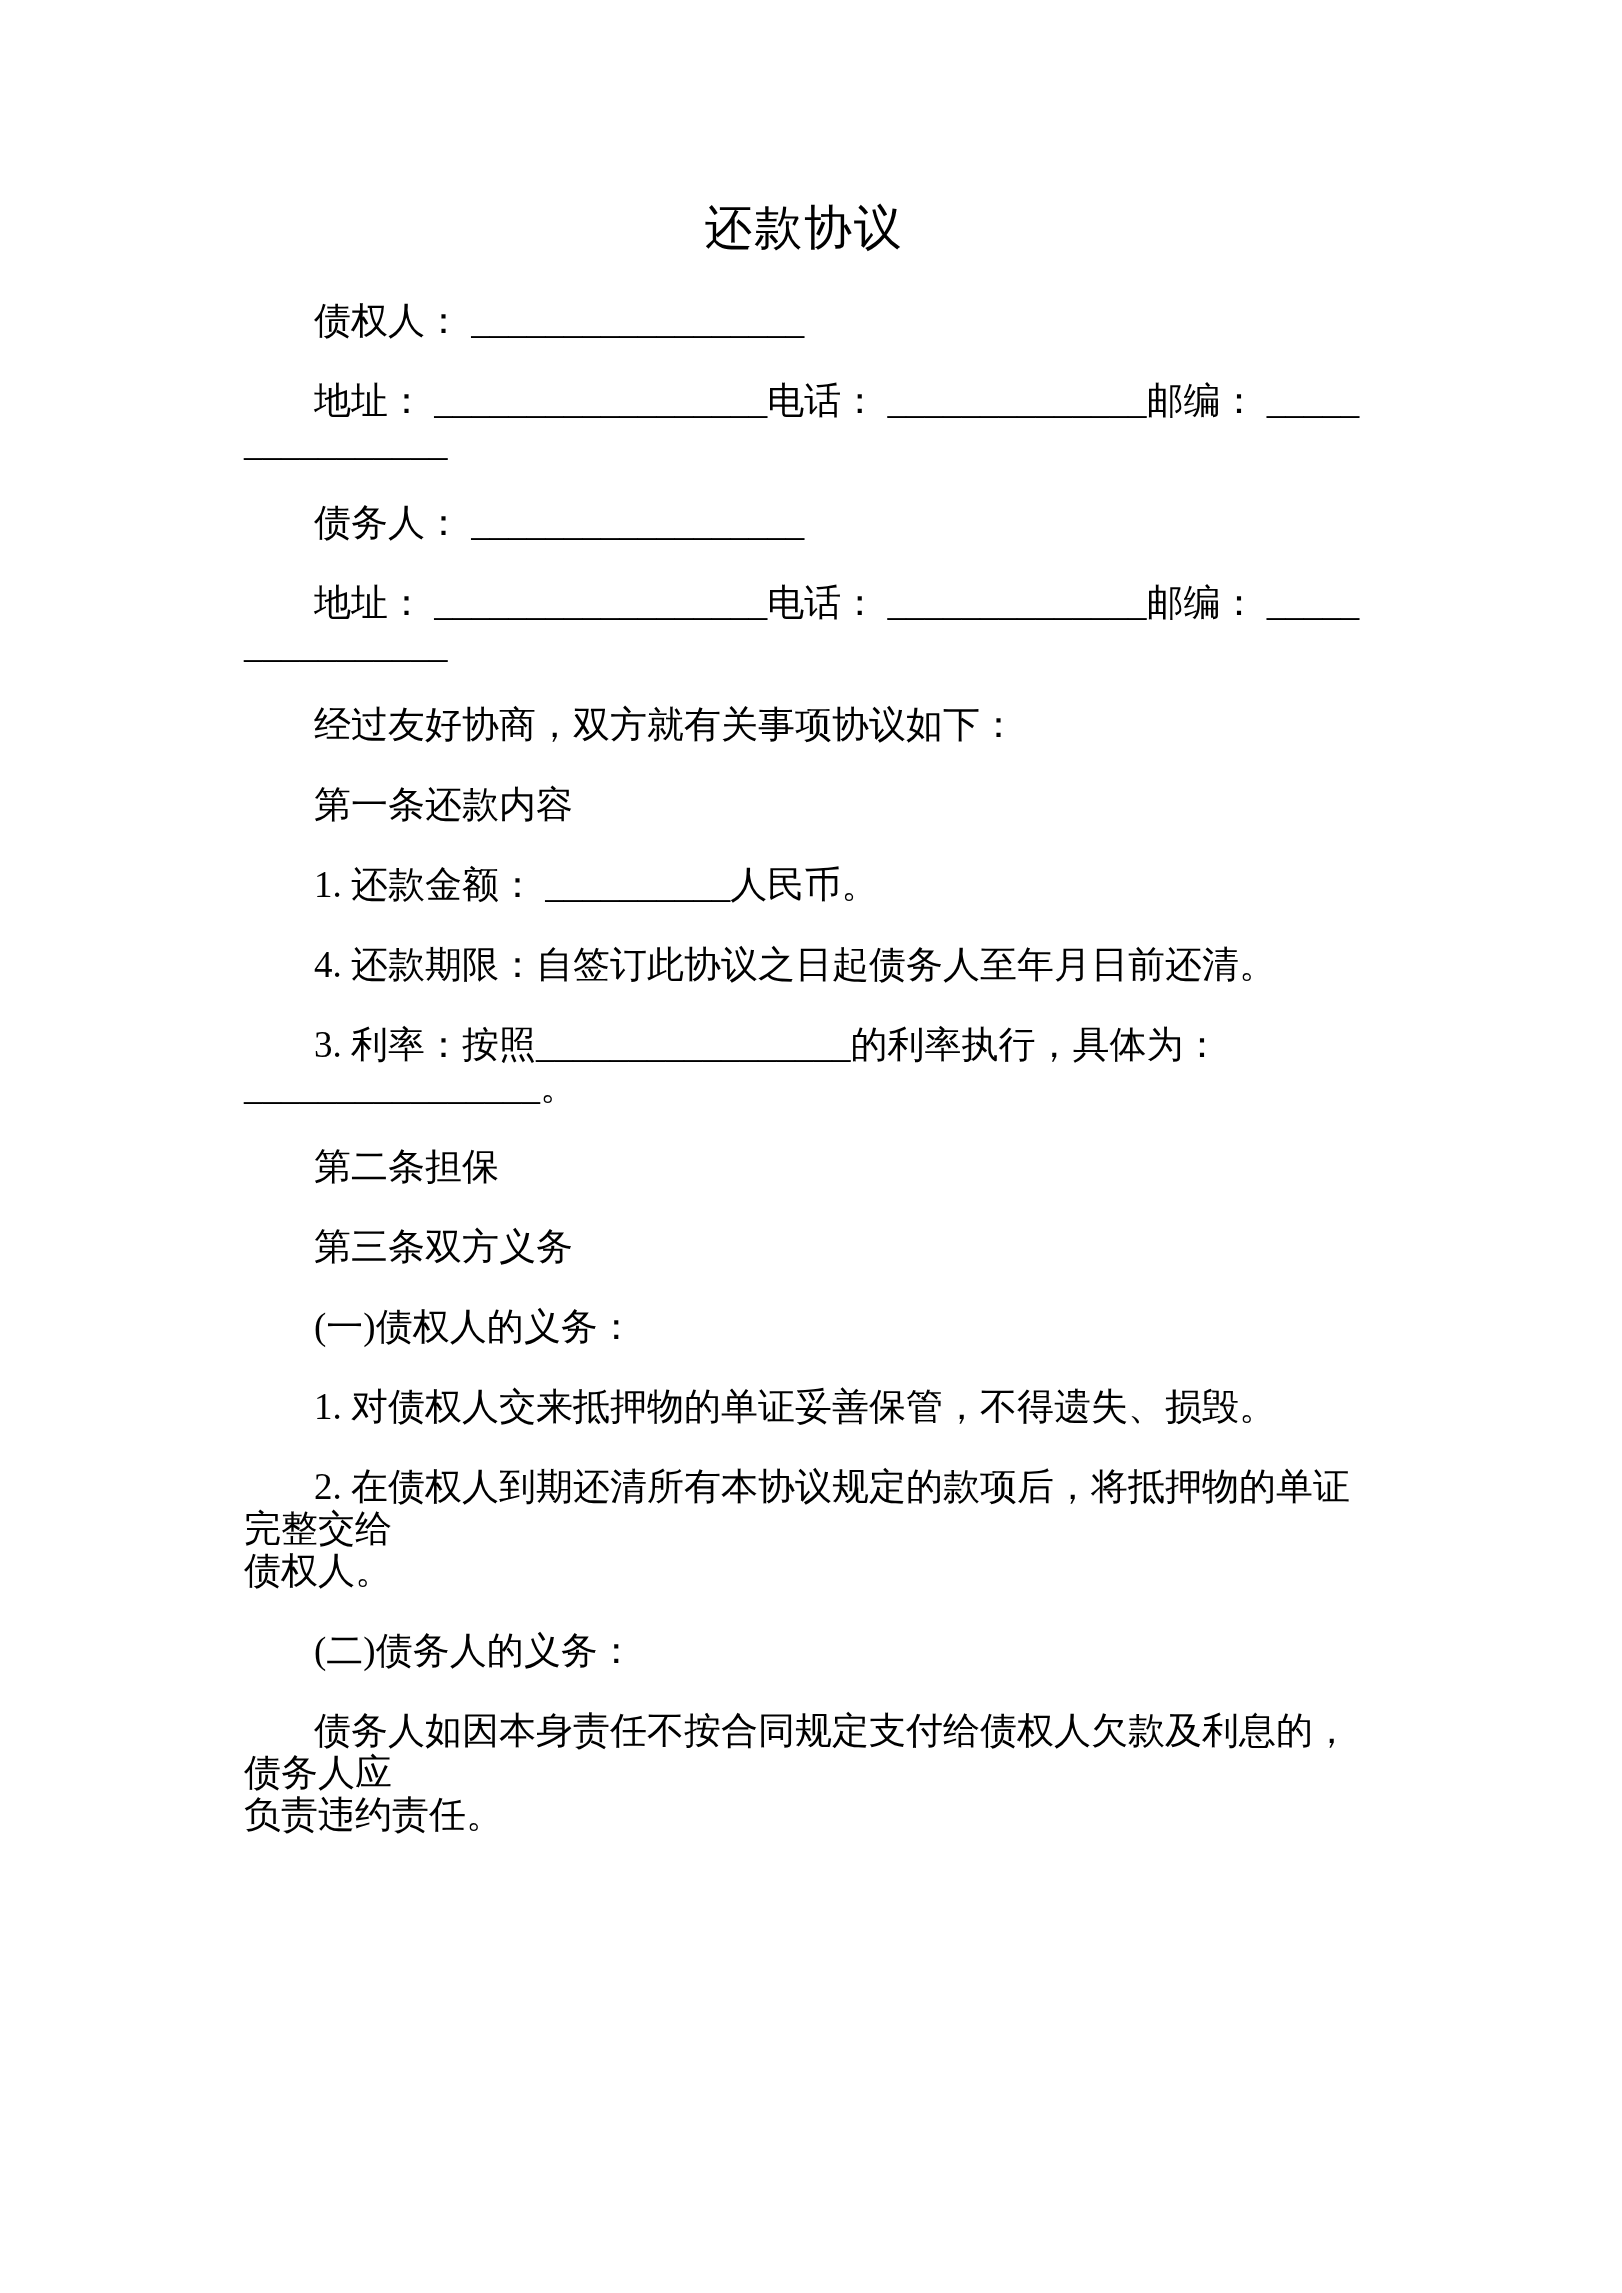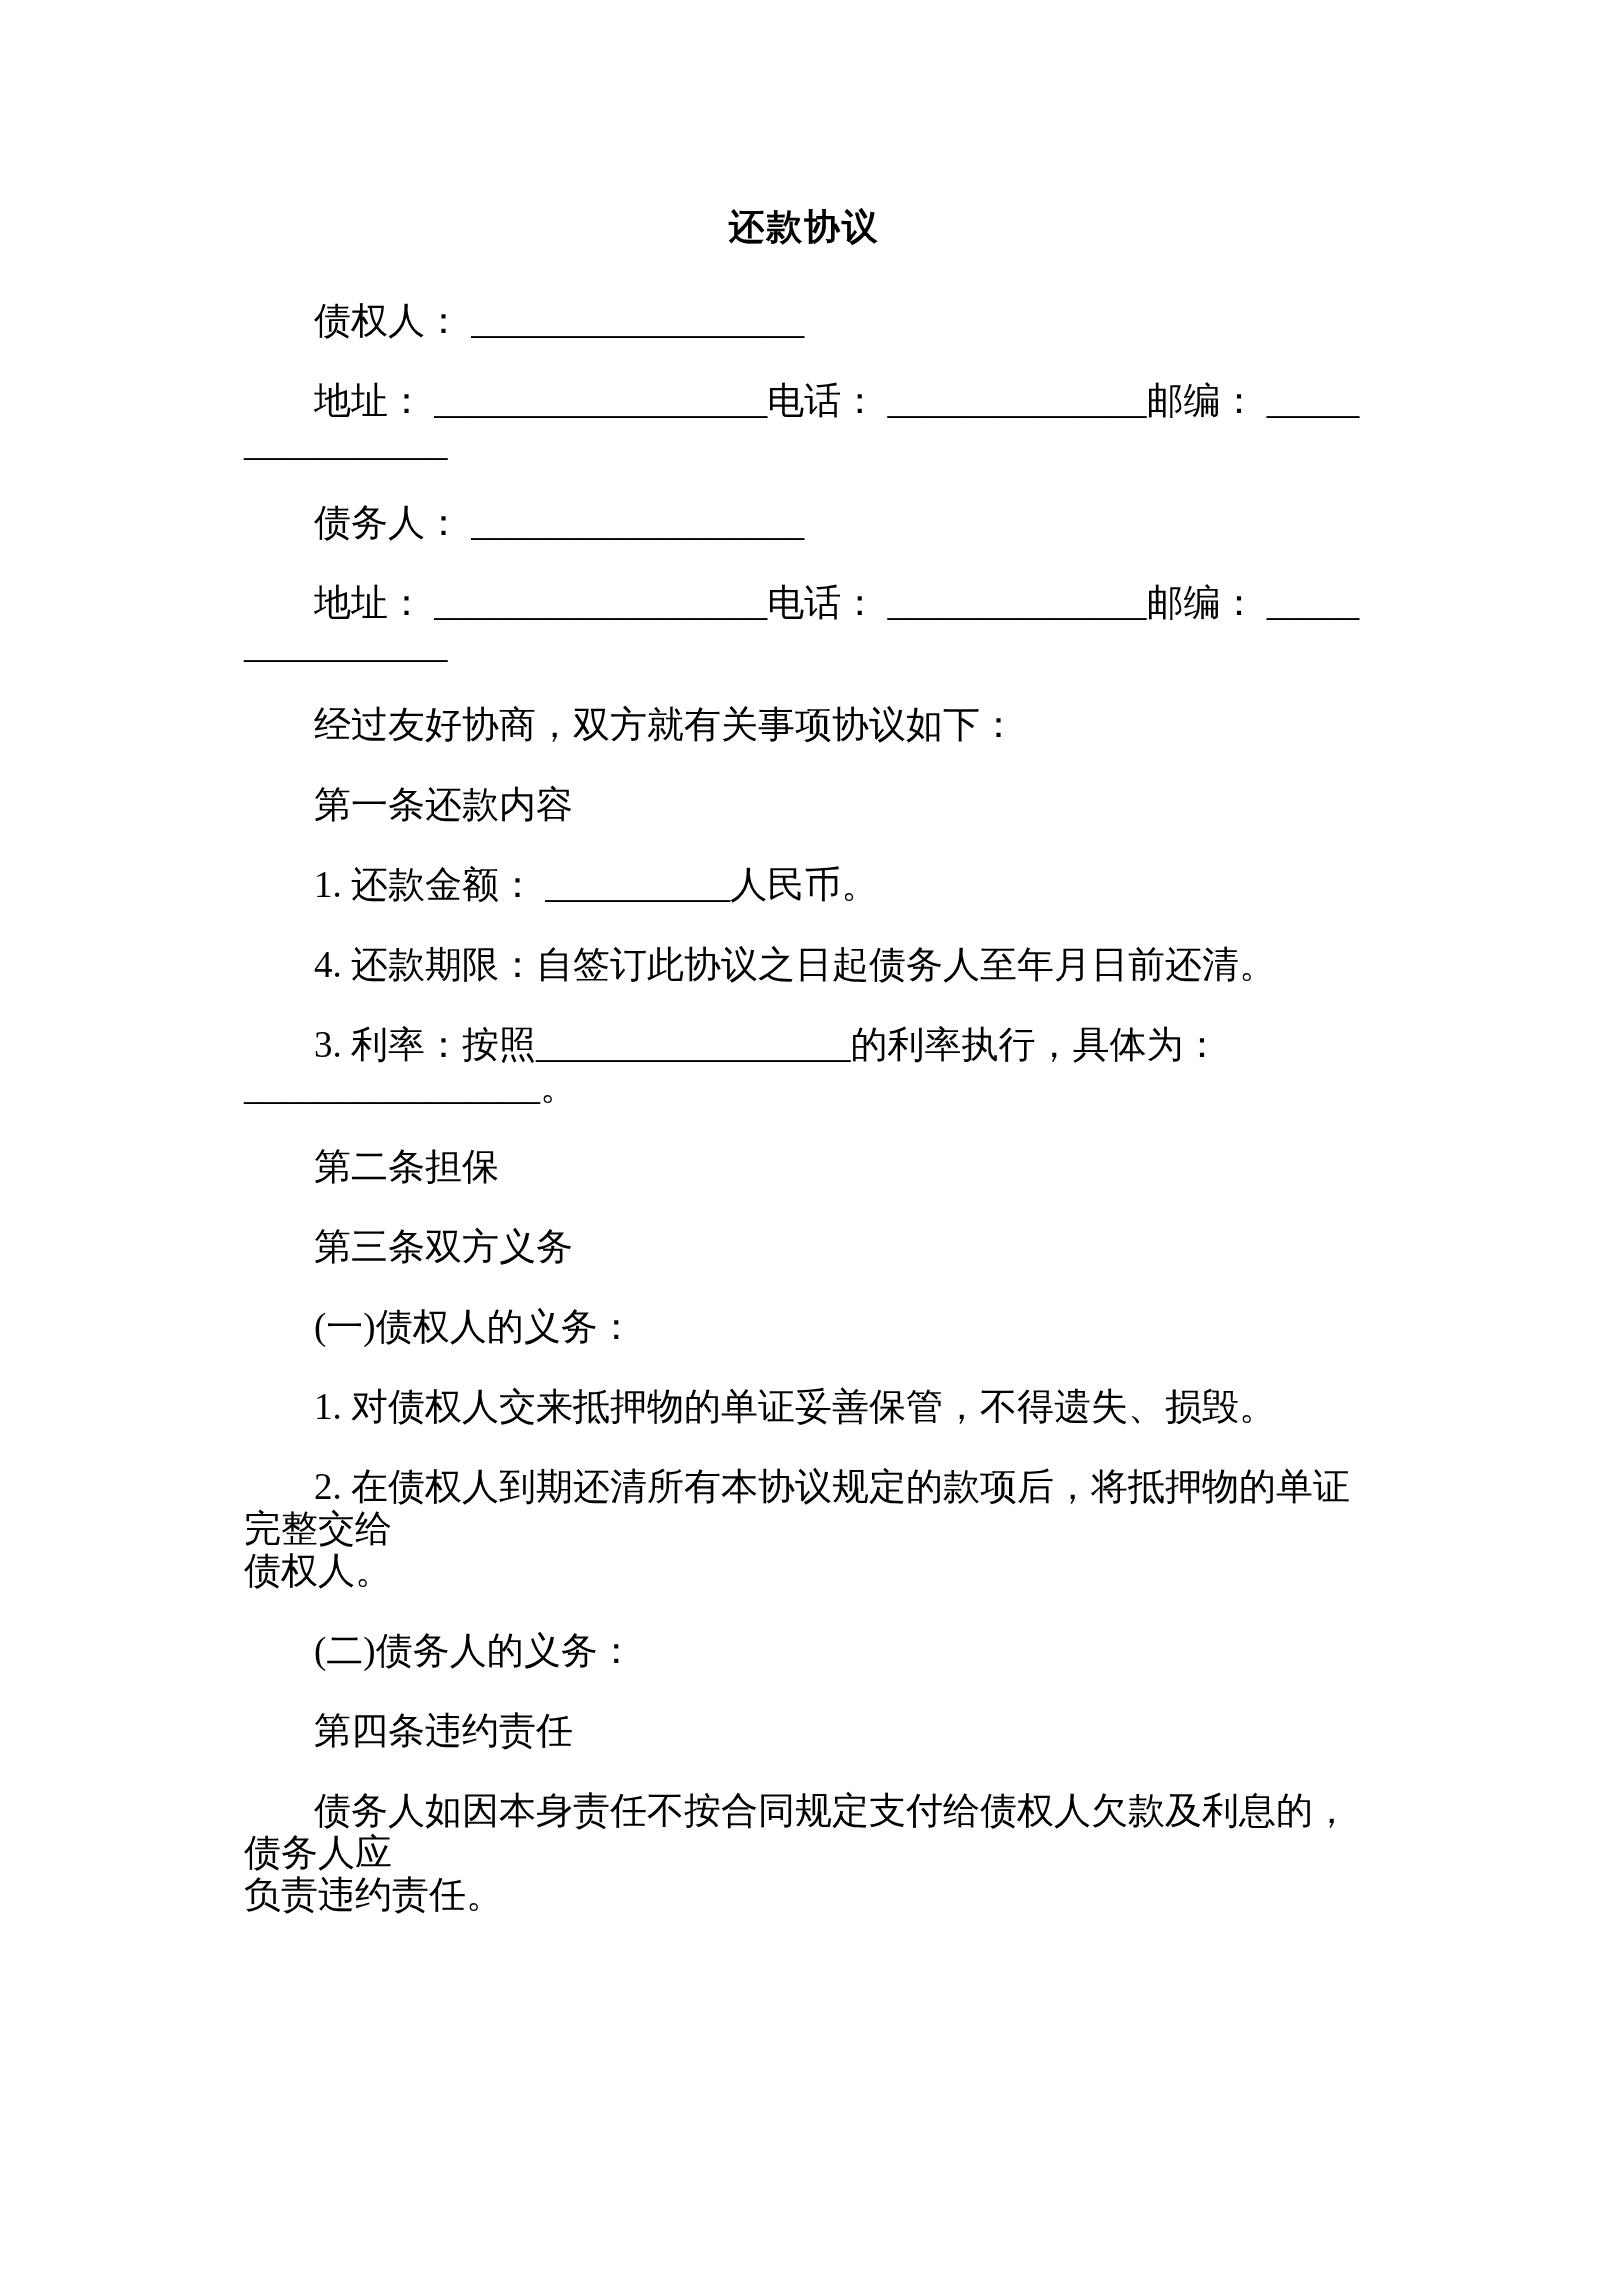--- a/index.html
+++ b/index.html
@@ -20,9 +20,9 @@
   }
   .doc-title {
     margin: 0 0 47px 0;
-    font-size: 36px;
+    font-size: 48px;
     line-height: 51px;
-    font-weight: bold;
+    font-weight: normal;
     text-align: center;
     letter-spacing: 1.8px;
   }

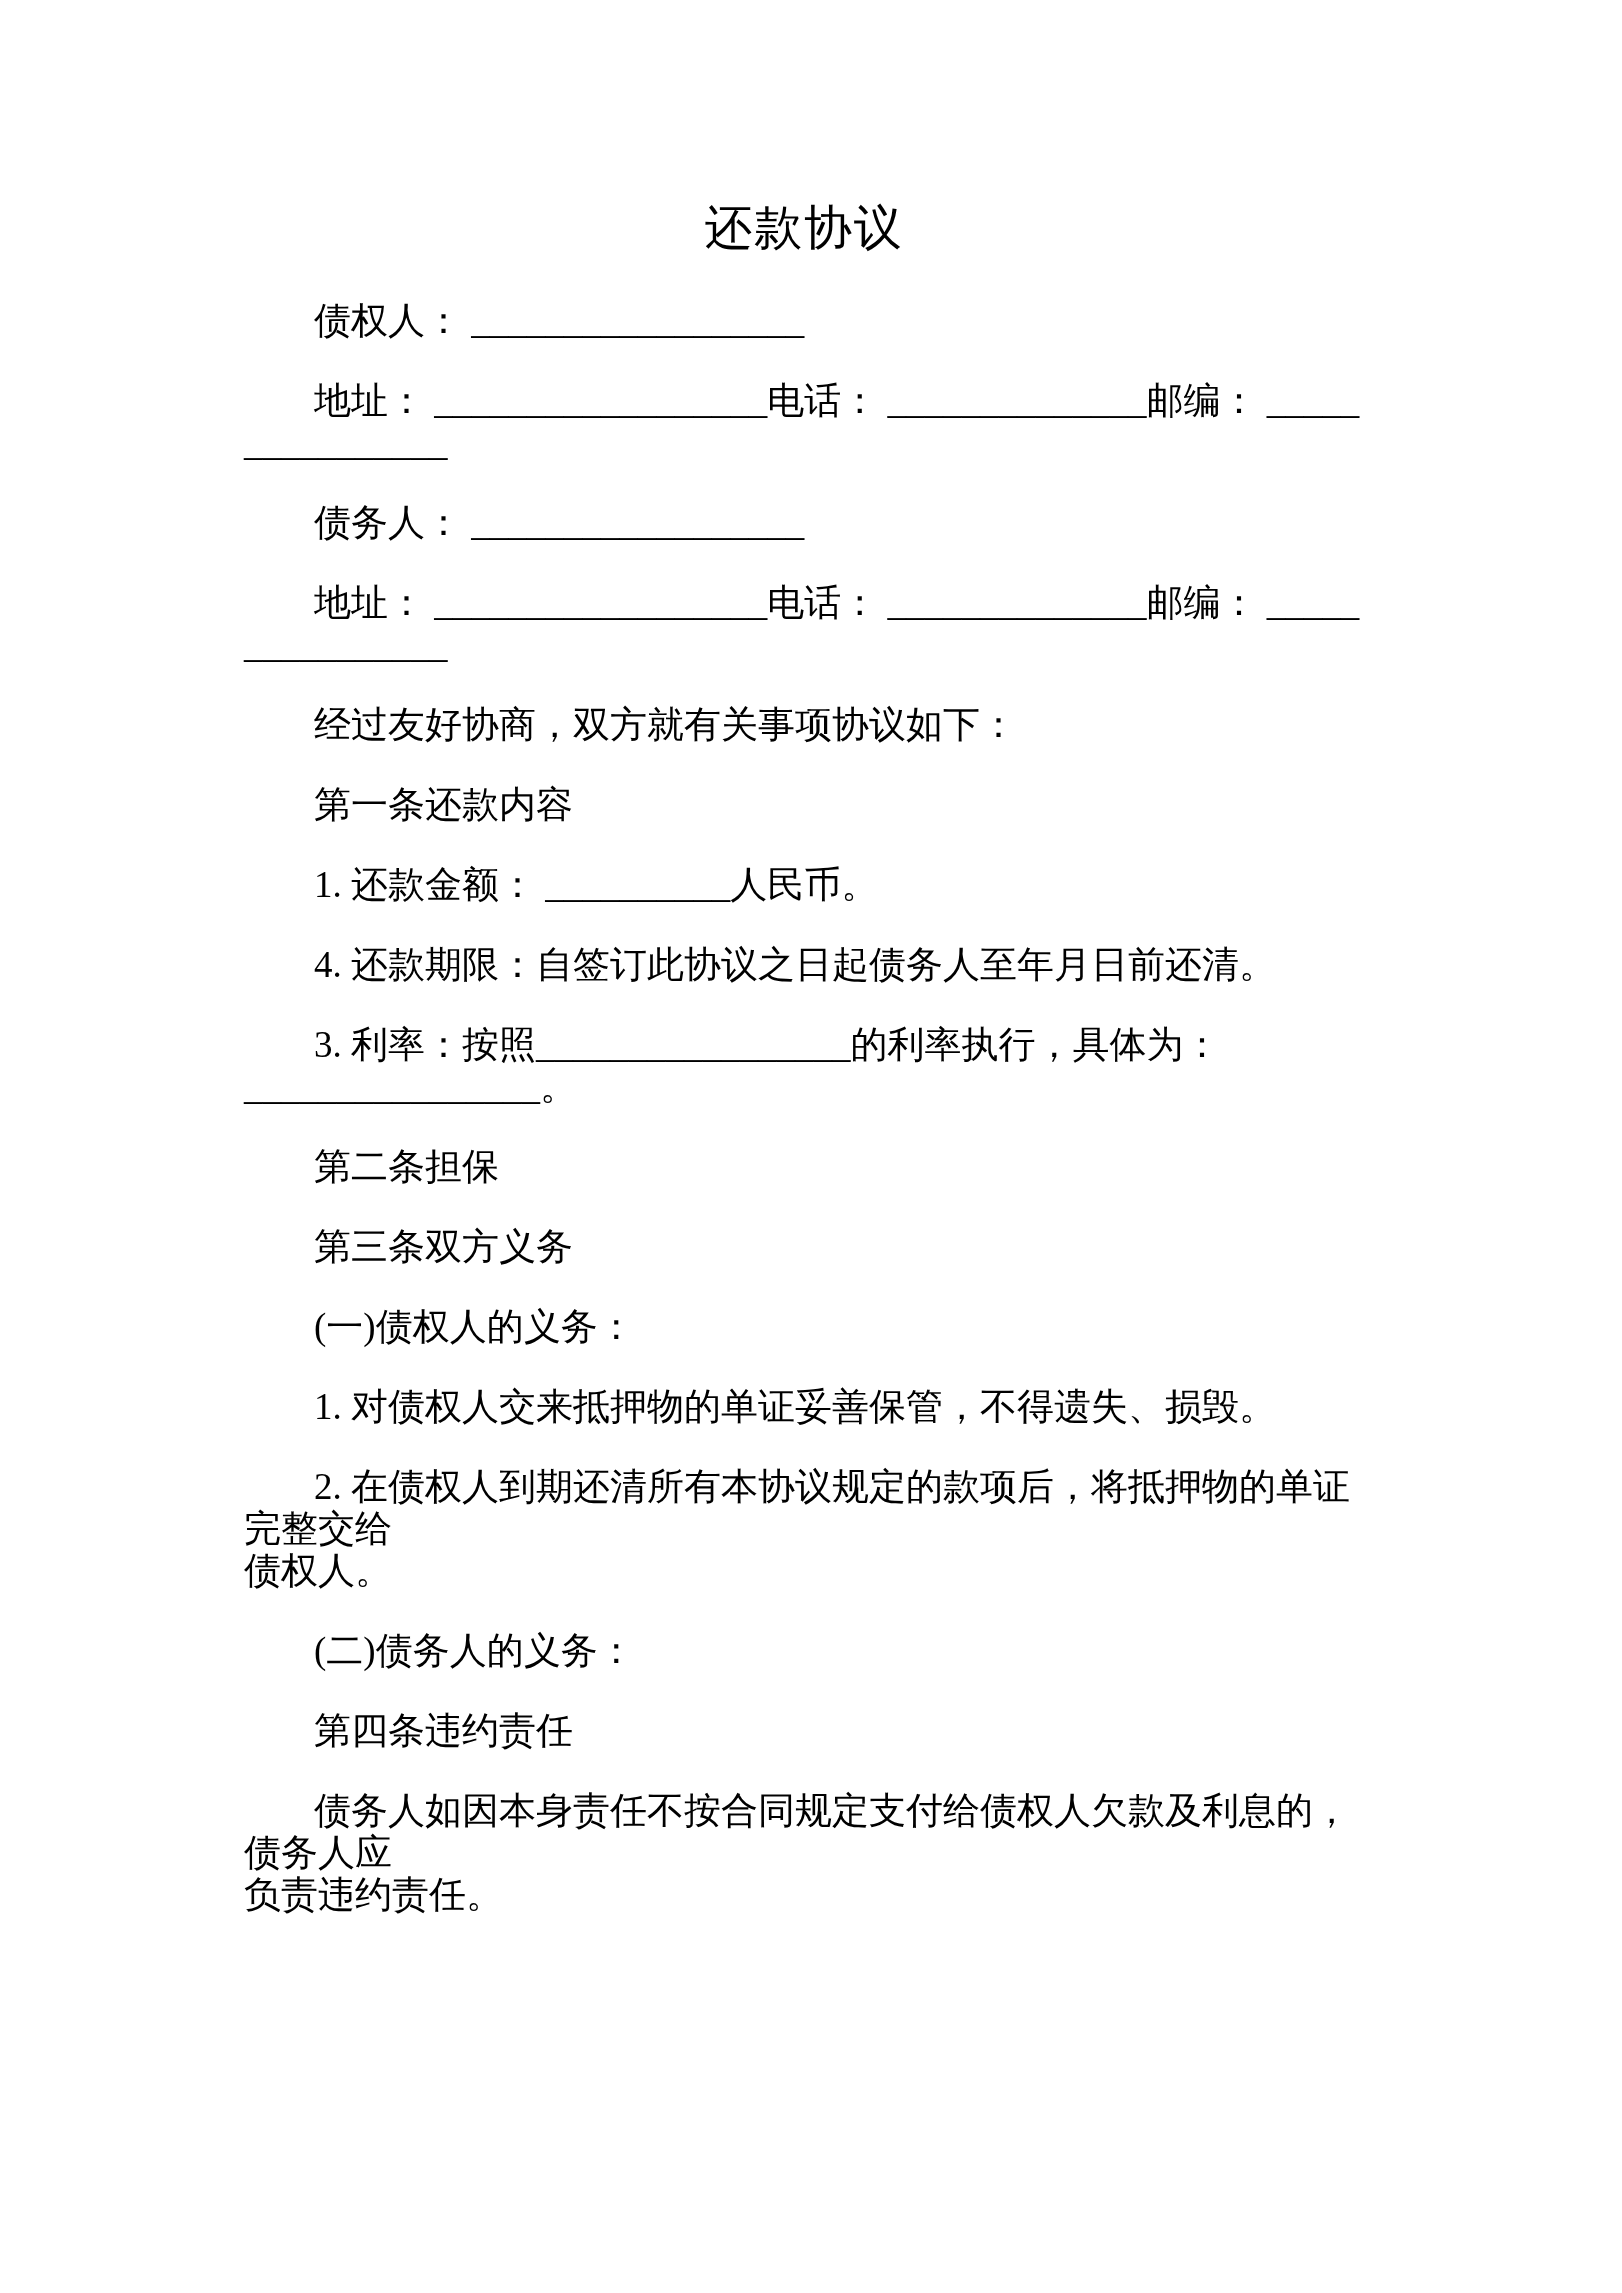--- a/index.html
+++ b/index.html
@@ -58,7 +58,6 @@
   <div class="para">2. 在债权人到期还清所有本协议规定的款项后，将抵押物的单证完整交给
 债权人。</div>
   <div class="para">(二)债务人的义务：</div>
-  <div class="para">第四条违约责任</div>
   <div class="para">债务人如因本身责任不按合同规定支付给债权人欠款及利息的，债务人应
 负责违约责任。</div>
 </div>

